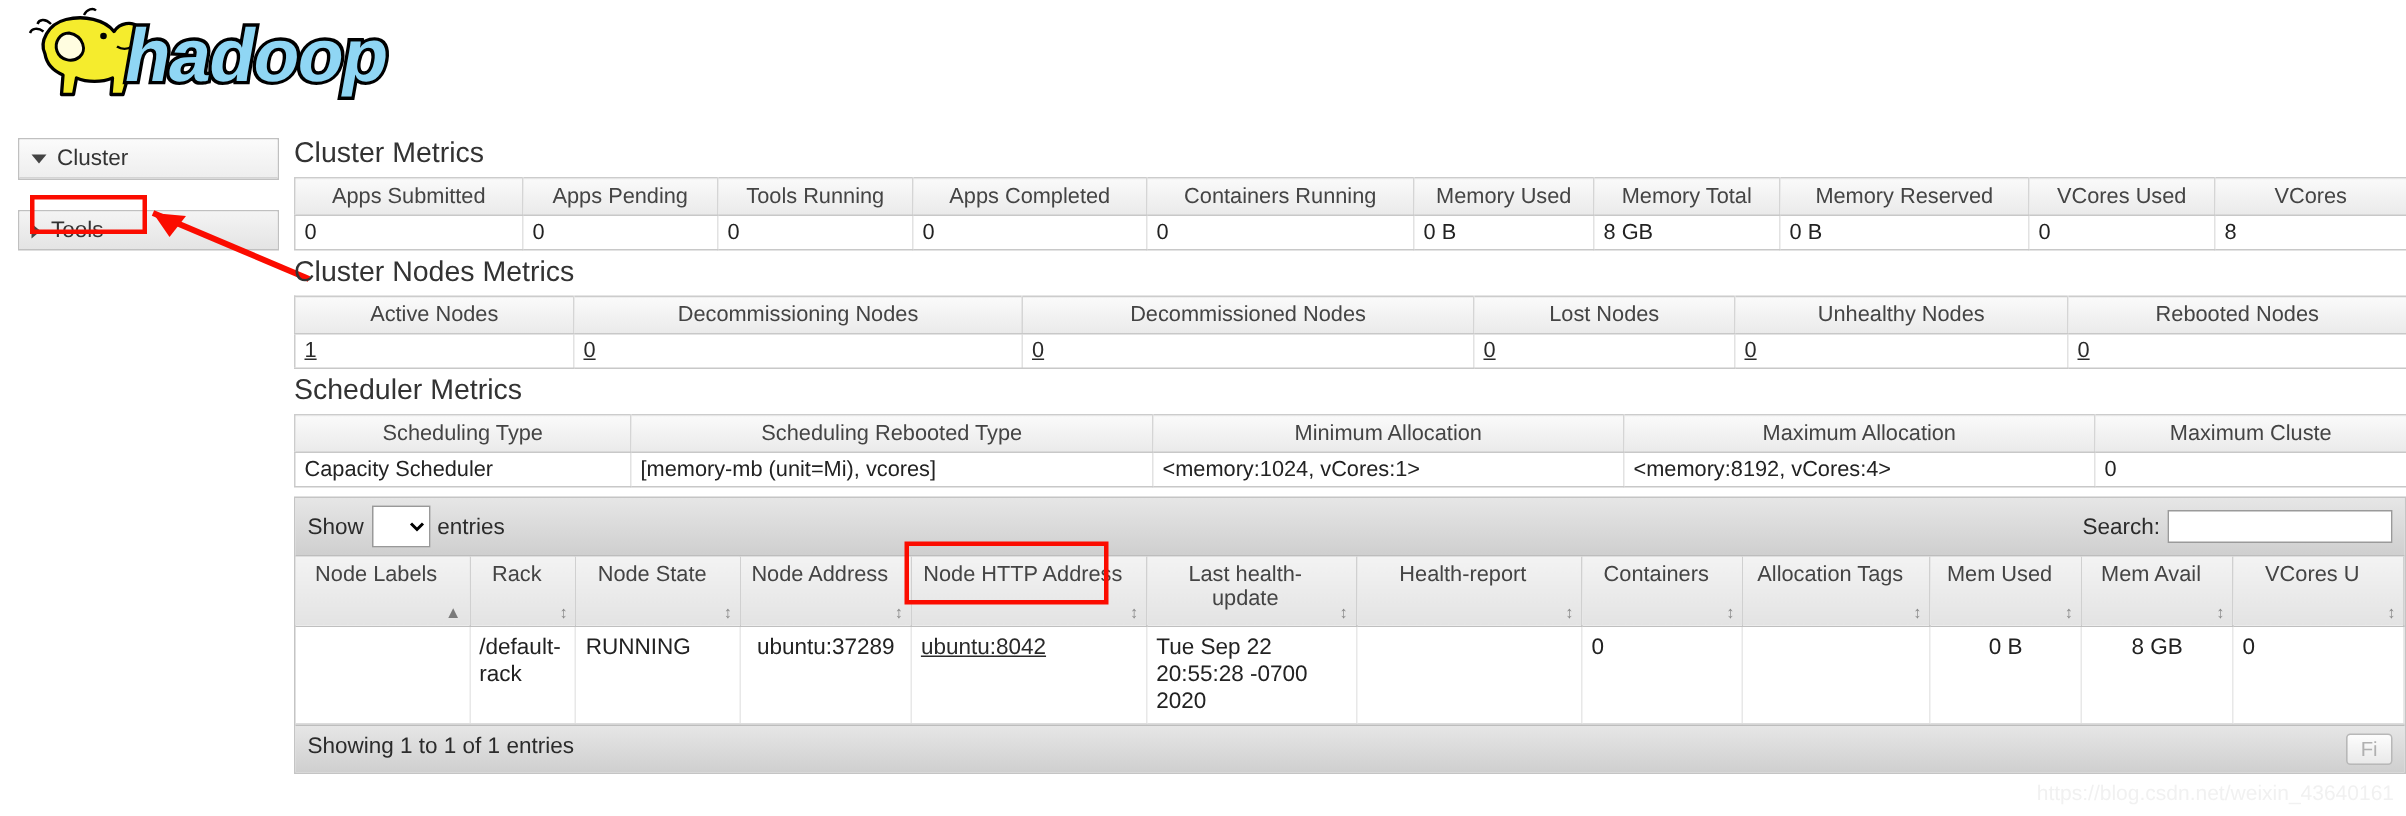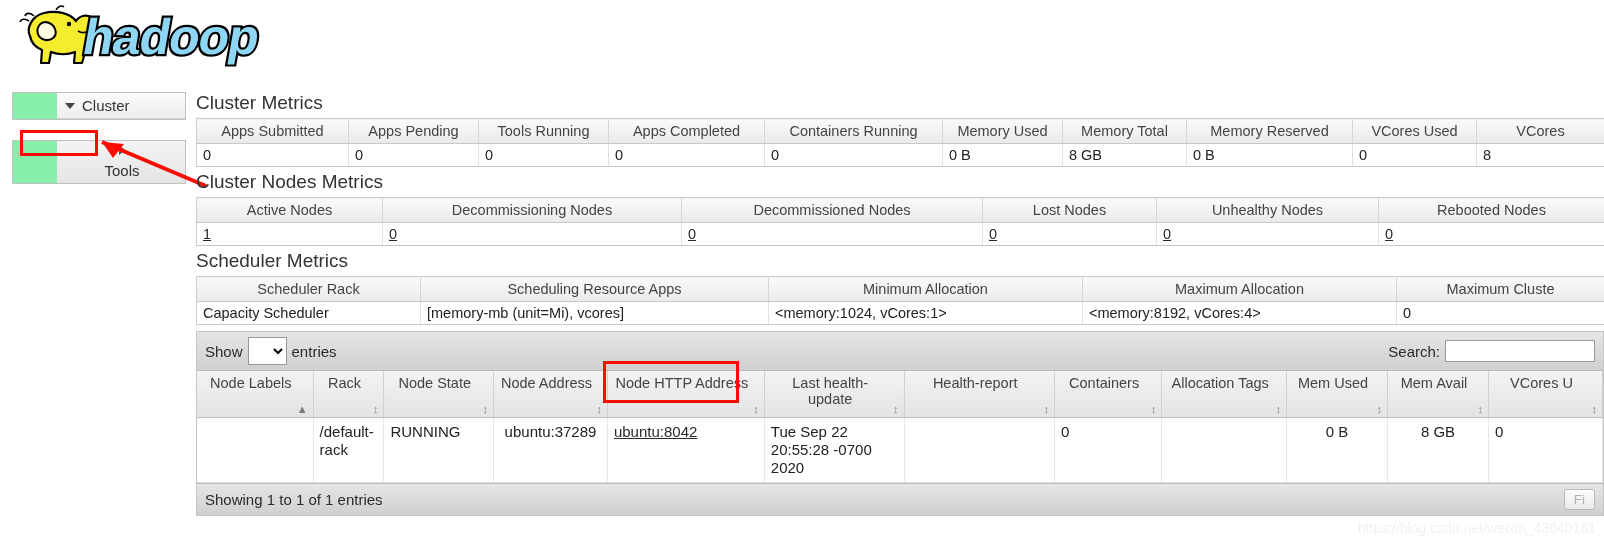--- a/index.html
+++ b/index.html
@@ -28,9 +28,8 @@
   #sidebar { position: absolute; left: 12px; top: 92px; width: 174px; }
   .nav-block {
     border: 1px solid #c0c0c0;
-    background: #86efac;
+    background: #f97316;
     margin-bottom: 20px;
-    padding-left: 44px;
   }
   .nav-head {
     background: linear-gradient(#fbfbfb, #eeeeee);

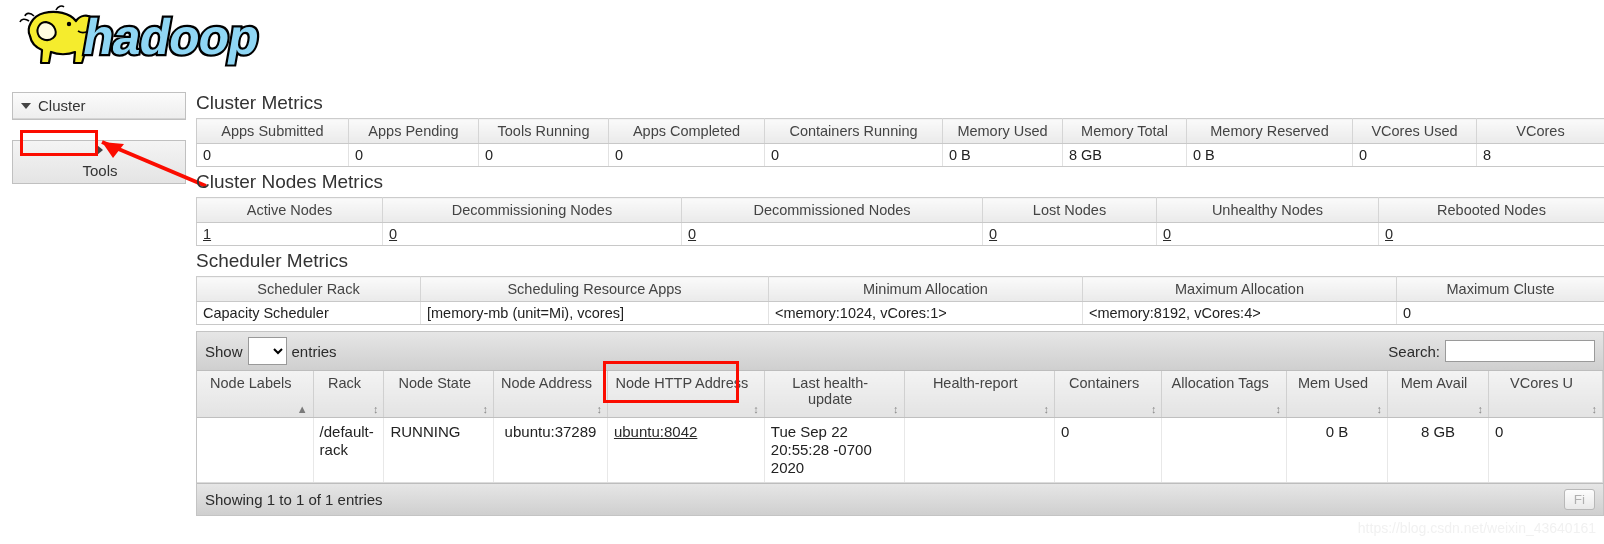--- a/index.html
+++ b/index.html
@@ -39,7 +39,7 @@
     border-bottom: 1px solid #d4d4d4;
     display: flex; align-items: center; gap: 7px;
   }
-  .nav-head.collapsed { border-bottom: none; background: linear-gradient(#f4f4f4,#e4e4e4); flex-direction: column; }
+  .nav-head.collapsed { border-bottom: none; background: linear-gradient(#f4f4f4,#e4e4e4); }
   .tri-down { width: 0; height: 0; border-left: 5px solid transparent; border-right: 5px solid transparent; border-top: 6px solid #444; }
   .tri-right { width: 0; height: 0; border-top: 5px solid transparent; border-bottom: 5px solid transparent; border-left: 6px solid #444; }
   .nav-body { padding: 4px 0 9px 0; }

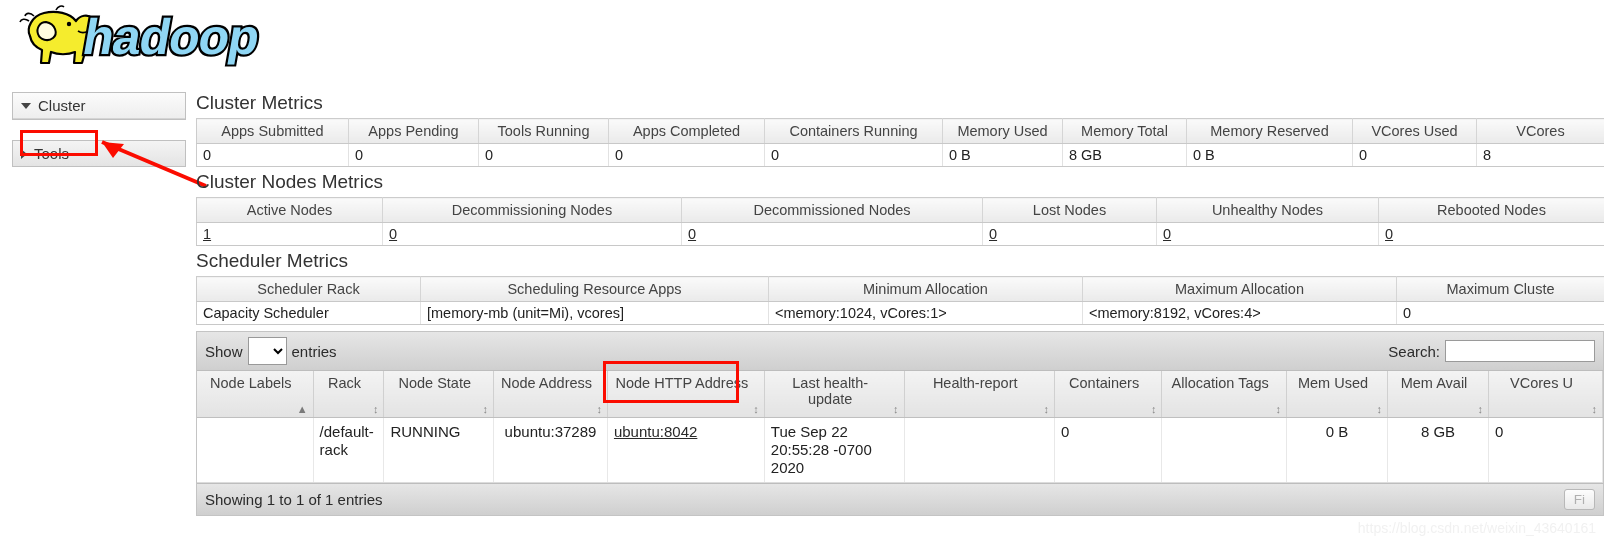--- a/index.html
+++ b/index.html
@@ -334,7 +334,7 @@
       </colgroup>
       <thead>
         <tr>
-          <th>Scheduler Rack</th>
+          <th>Scheduling Type</th>
           <th>Scheduling Resource Apps</th>
           <th>Minimum Allocation</th>
           <th>Maximum Allocation</th>

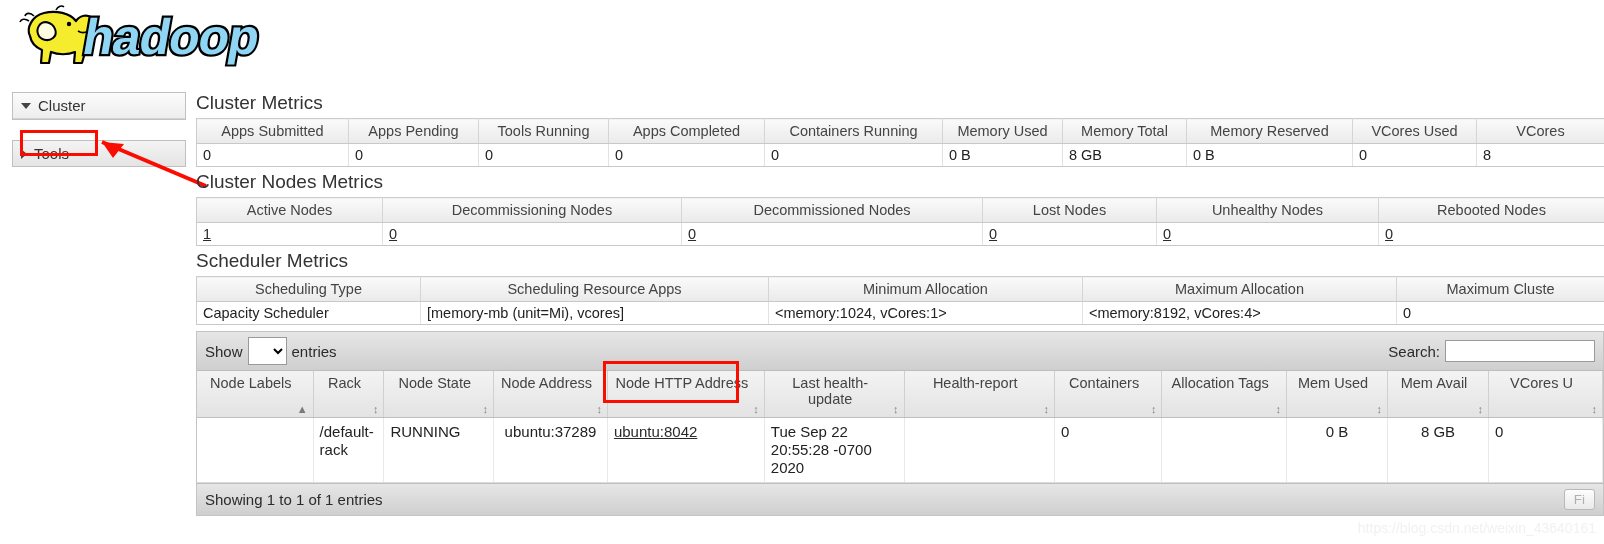--- a/index.html
+++ b/index.html
@@ -335,7 +335,7 @@
       <thead>
         <tr>
           <th>Scheduling Type</th>
-          <th>Scheduling Resource Apps</th>
+          <th>Scheduling Rebooted Type</th>
           <th>Minimum Allocation</th>
           <th>Maximum Allocation</th>
           <th>Maximum Cluste</th>

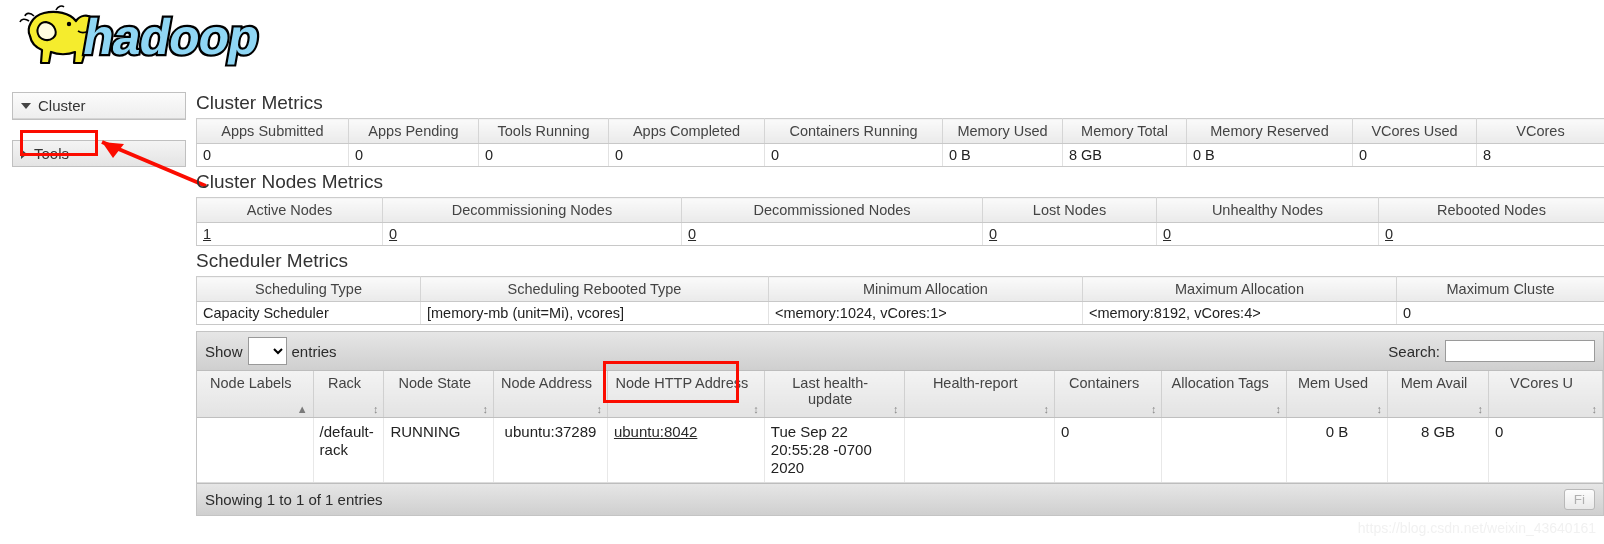--- a/index.html
+++ b/index.html
@@ -114,7 +114,7 @@
     background: linear-gradient(#e6e6e6, #cfcfcf);
     border-bottom: 1px solid #bdbdbd;
     padding: 5px 8px;
-    display: flex; align-items: center; justify-content: space-between;
+    display: flex; justify-content: space-between;
     font-size: 15px; color: #2b2b2b;
   }
   .dt-bottom { border-bottom: none; border-top: 1px solid #bdbdbd; }

